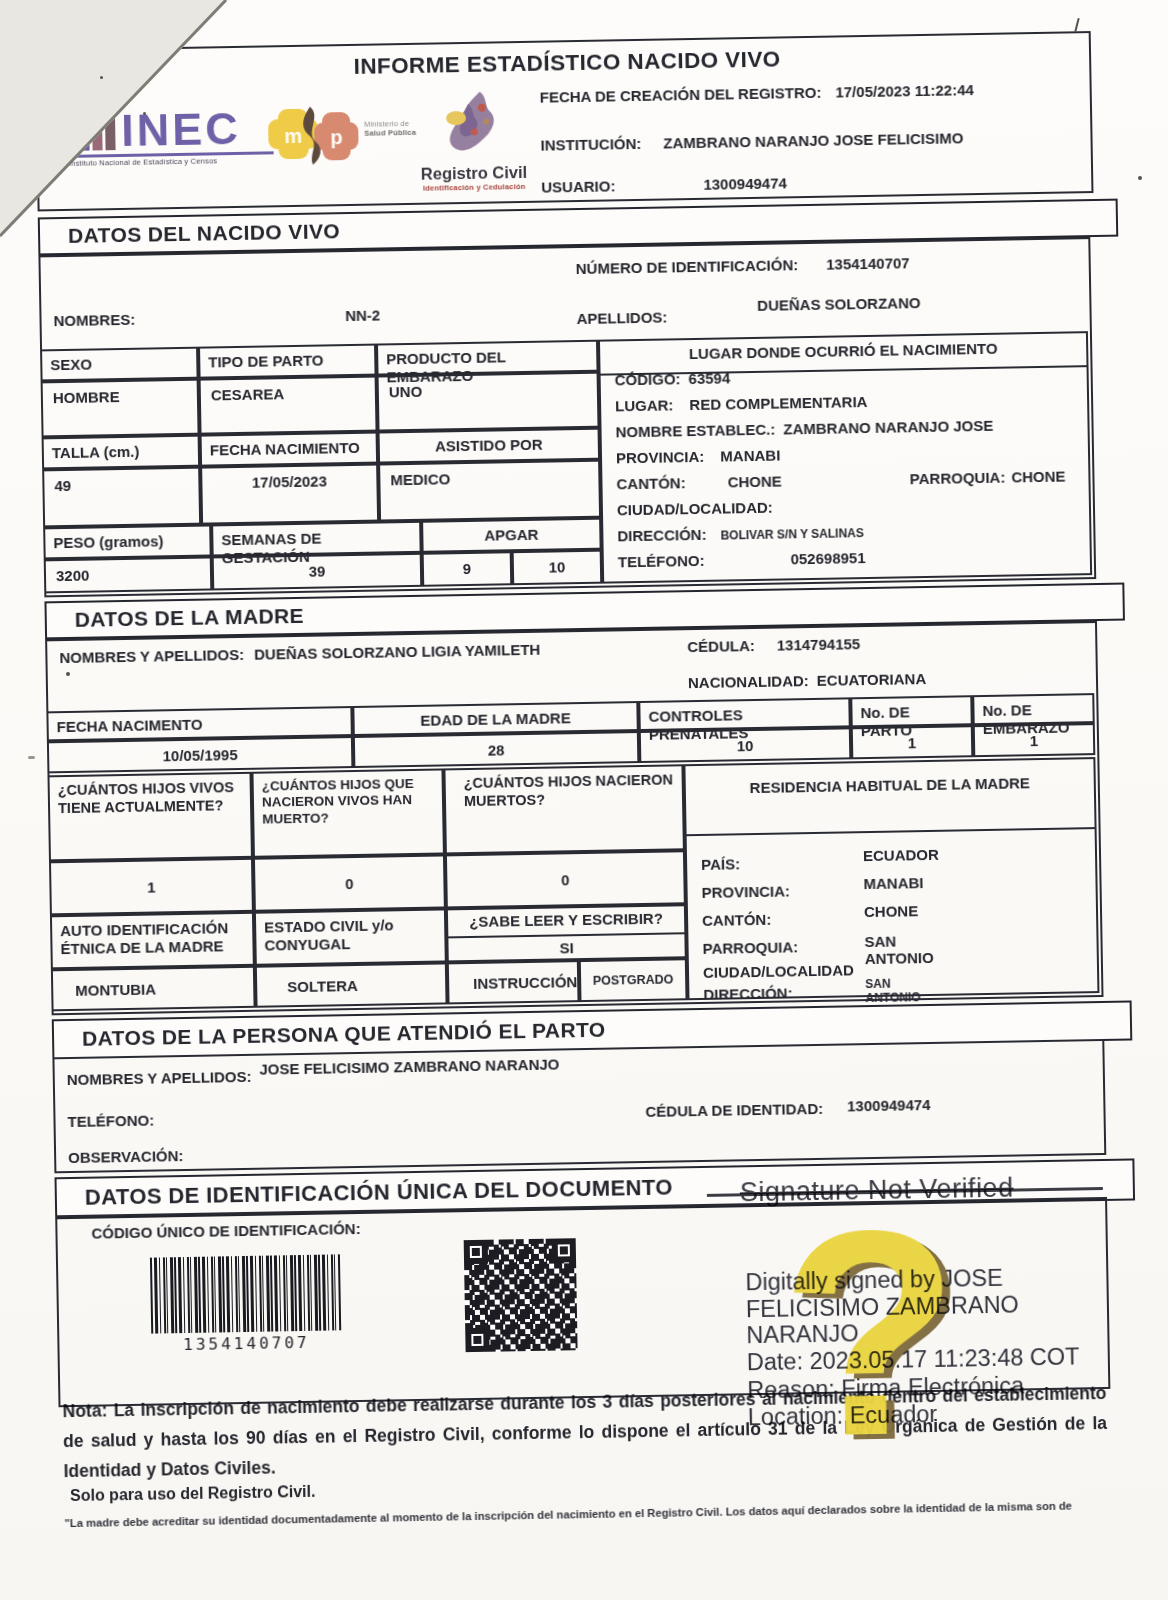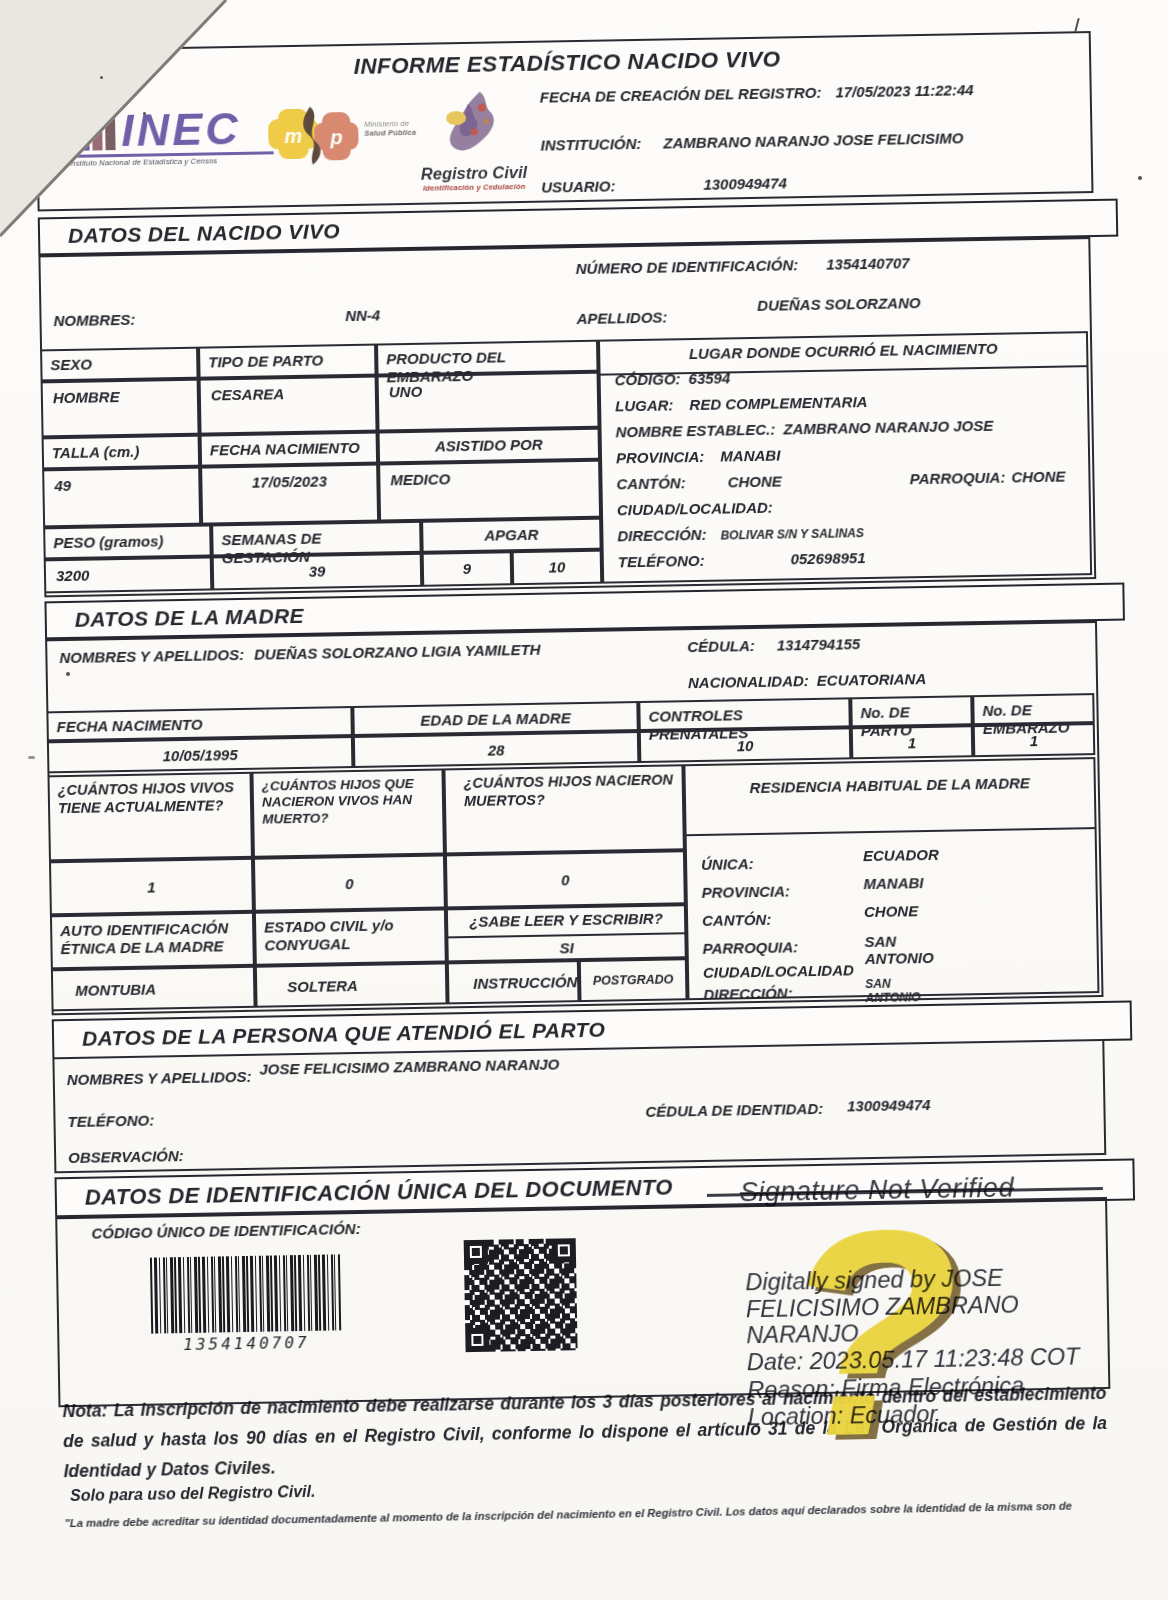--- a/index.html
+++ b/index.html
@@ -5,7 +5,7 @@
   html,body{margin:0;padding:0;}
   body{width:1168px;height:1600px;overflow:hidden;background:#fcfbf8;
        font-family:"Liberation Sans",sans-serif;color:#26262e;}
-  .paper{position:relative;width:1168px;height:1600px;background:linear-gradient(178deg,#fdfcfa 0%,#faf9f6 60%,#f7f6f2 100%);font-style:italic;}
+  .paper{position:relative;width:1168px;height:1600px;background:linear-gradient(178deg,#fdfcfa 0%,#faf9f6 60%,#f7f6f2 100%);}
   .tilt{position:absolute;inset:0;transform:rotate(-1deg);transform-origin:584px 800px;filter:blur(0.3px);}
   .abs{position:absolute;}
   .box{position:absolute;border:2.4px solid #2a2a33;}

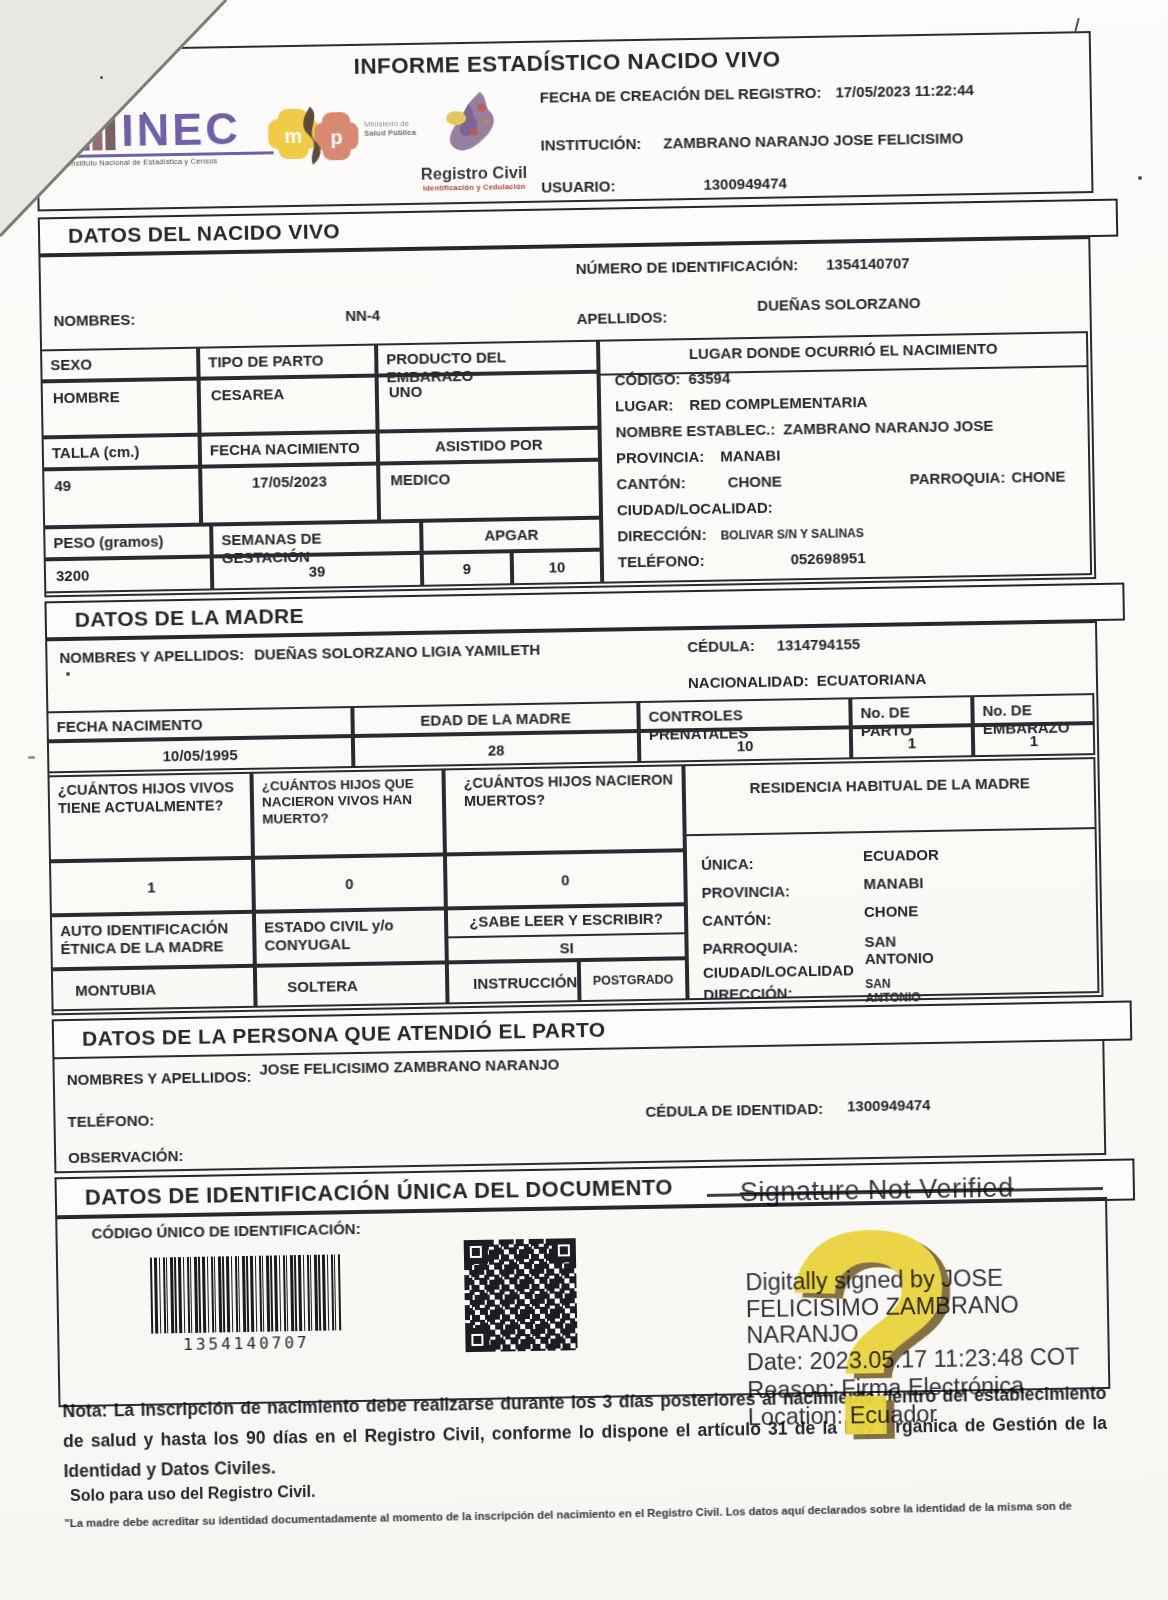--- a/index.html
+++ b/index.html
@@ -114,7 +114,7 @@
   </div>
   <div class="line" style="left:62px;top:303px;">
     <span class="lbl">NOMBRES:</span>
-    <span class="val" style="margin-left:210px;">NN-4</span>
+    <span class="val" style="margin-left:210px;">NN-2</span>
   </div>
   <div class="line" style="left:585px;top:310px;">
     <span class="lbl">APELLIDOS:</span>

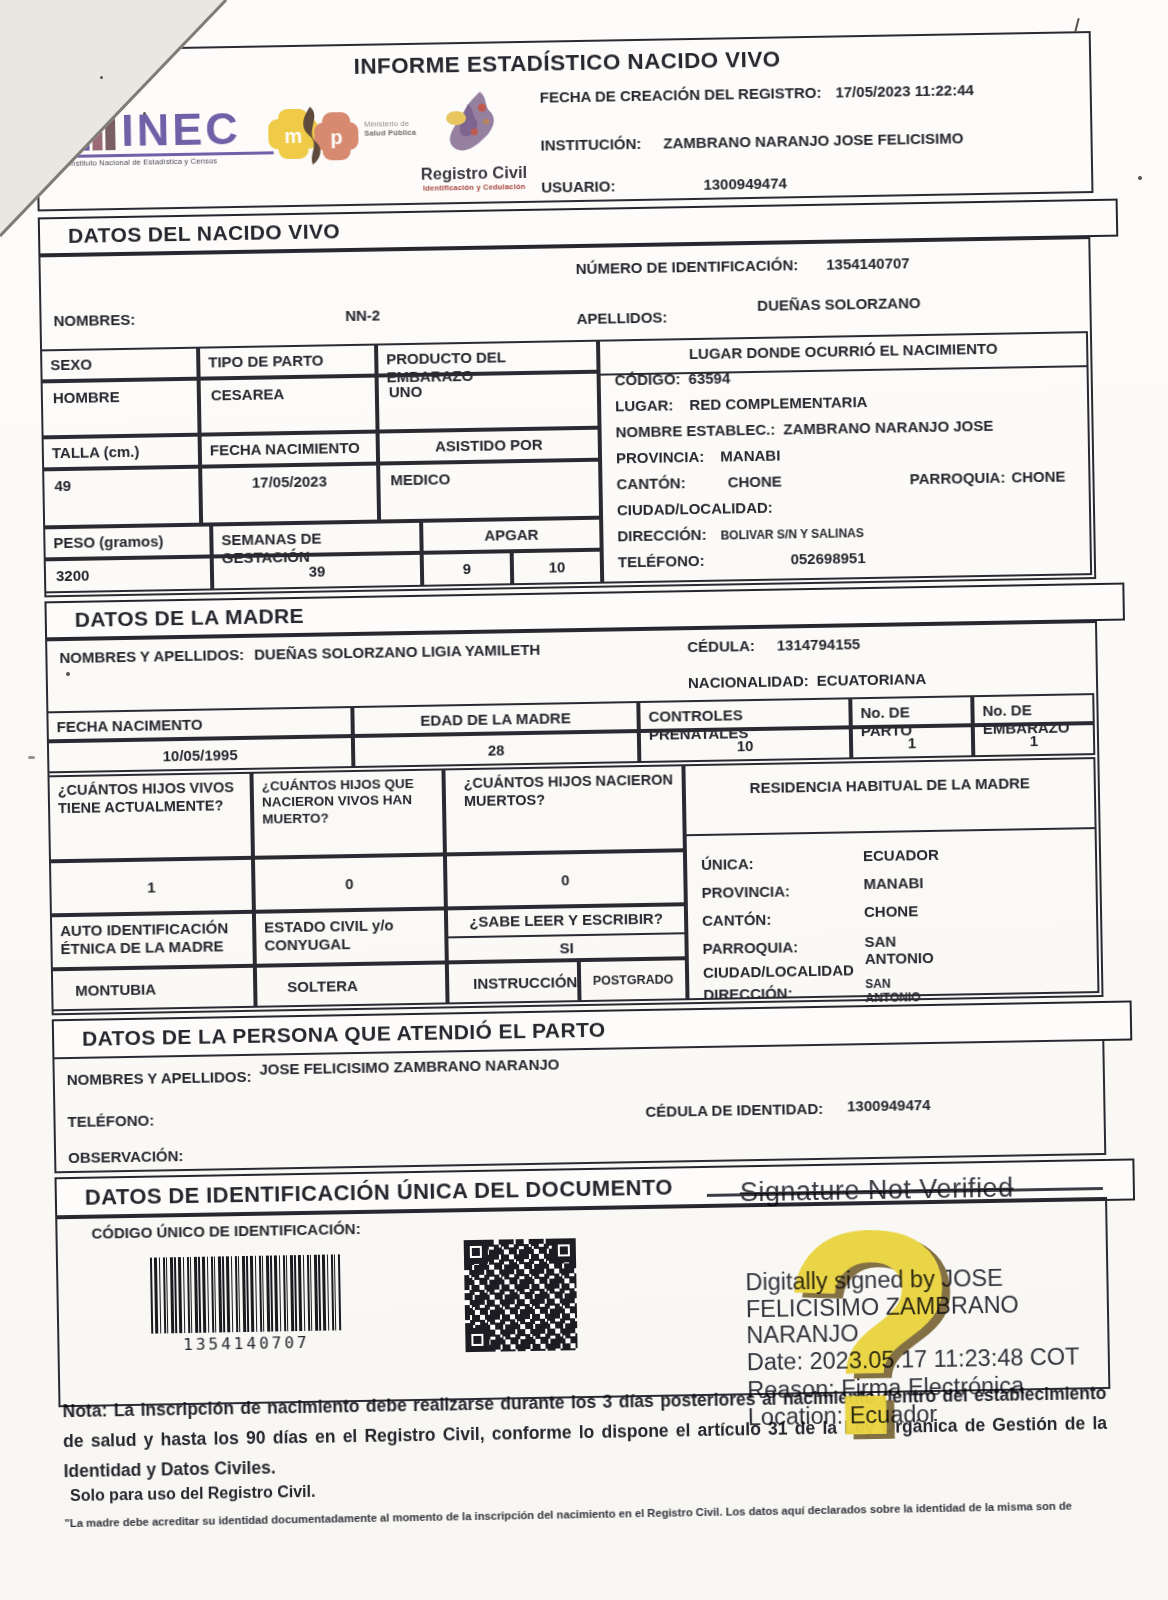--- a/index.html
+++ b/index.html
@@ -234,7 +234,7 @@
     <div style="font-weight:bold;font-size:15px;text-align:center;padding-top:14px;height:70px;box-sizing:border-box;border-bottom:2px solid #2a2a33;">RESIDENCIA HABITUAL DE LA MADRE</div>
   </div>
   <div class="line" style="left:700px;top:858px;">
-        <span class="lbl">ÚNICA:</span>
+        <span class="lbl">PAÍS:</span>
         <span class="val" style="position:absolute;left:162px;top:-6px;">ECUADOR</span>
       </div>
   <div class="line" style="left:700px;top:886px;">

